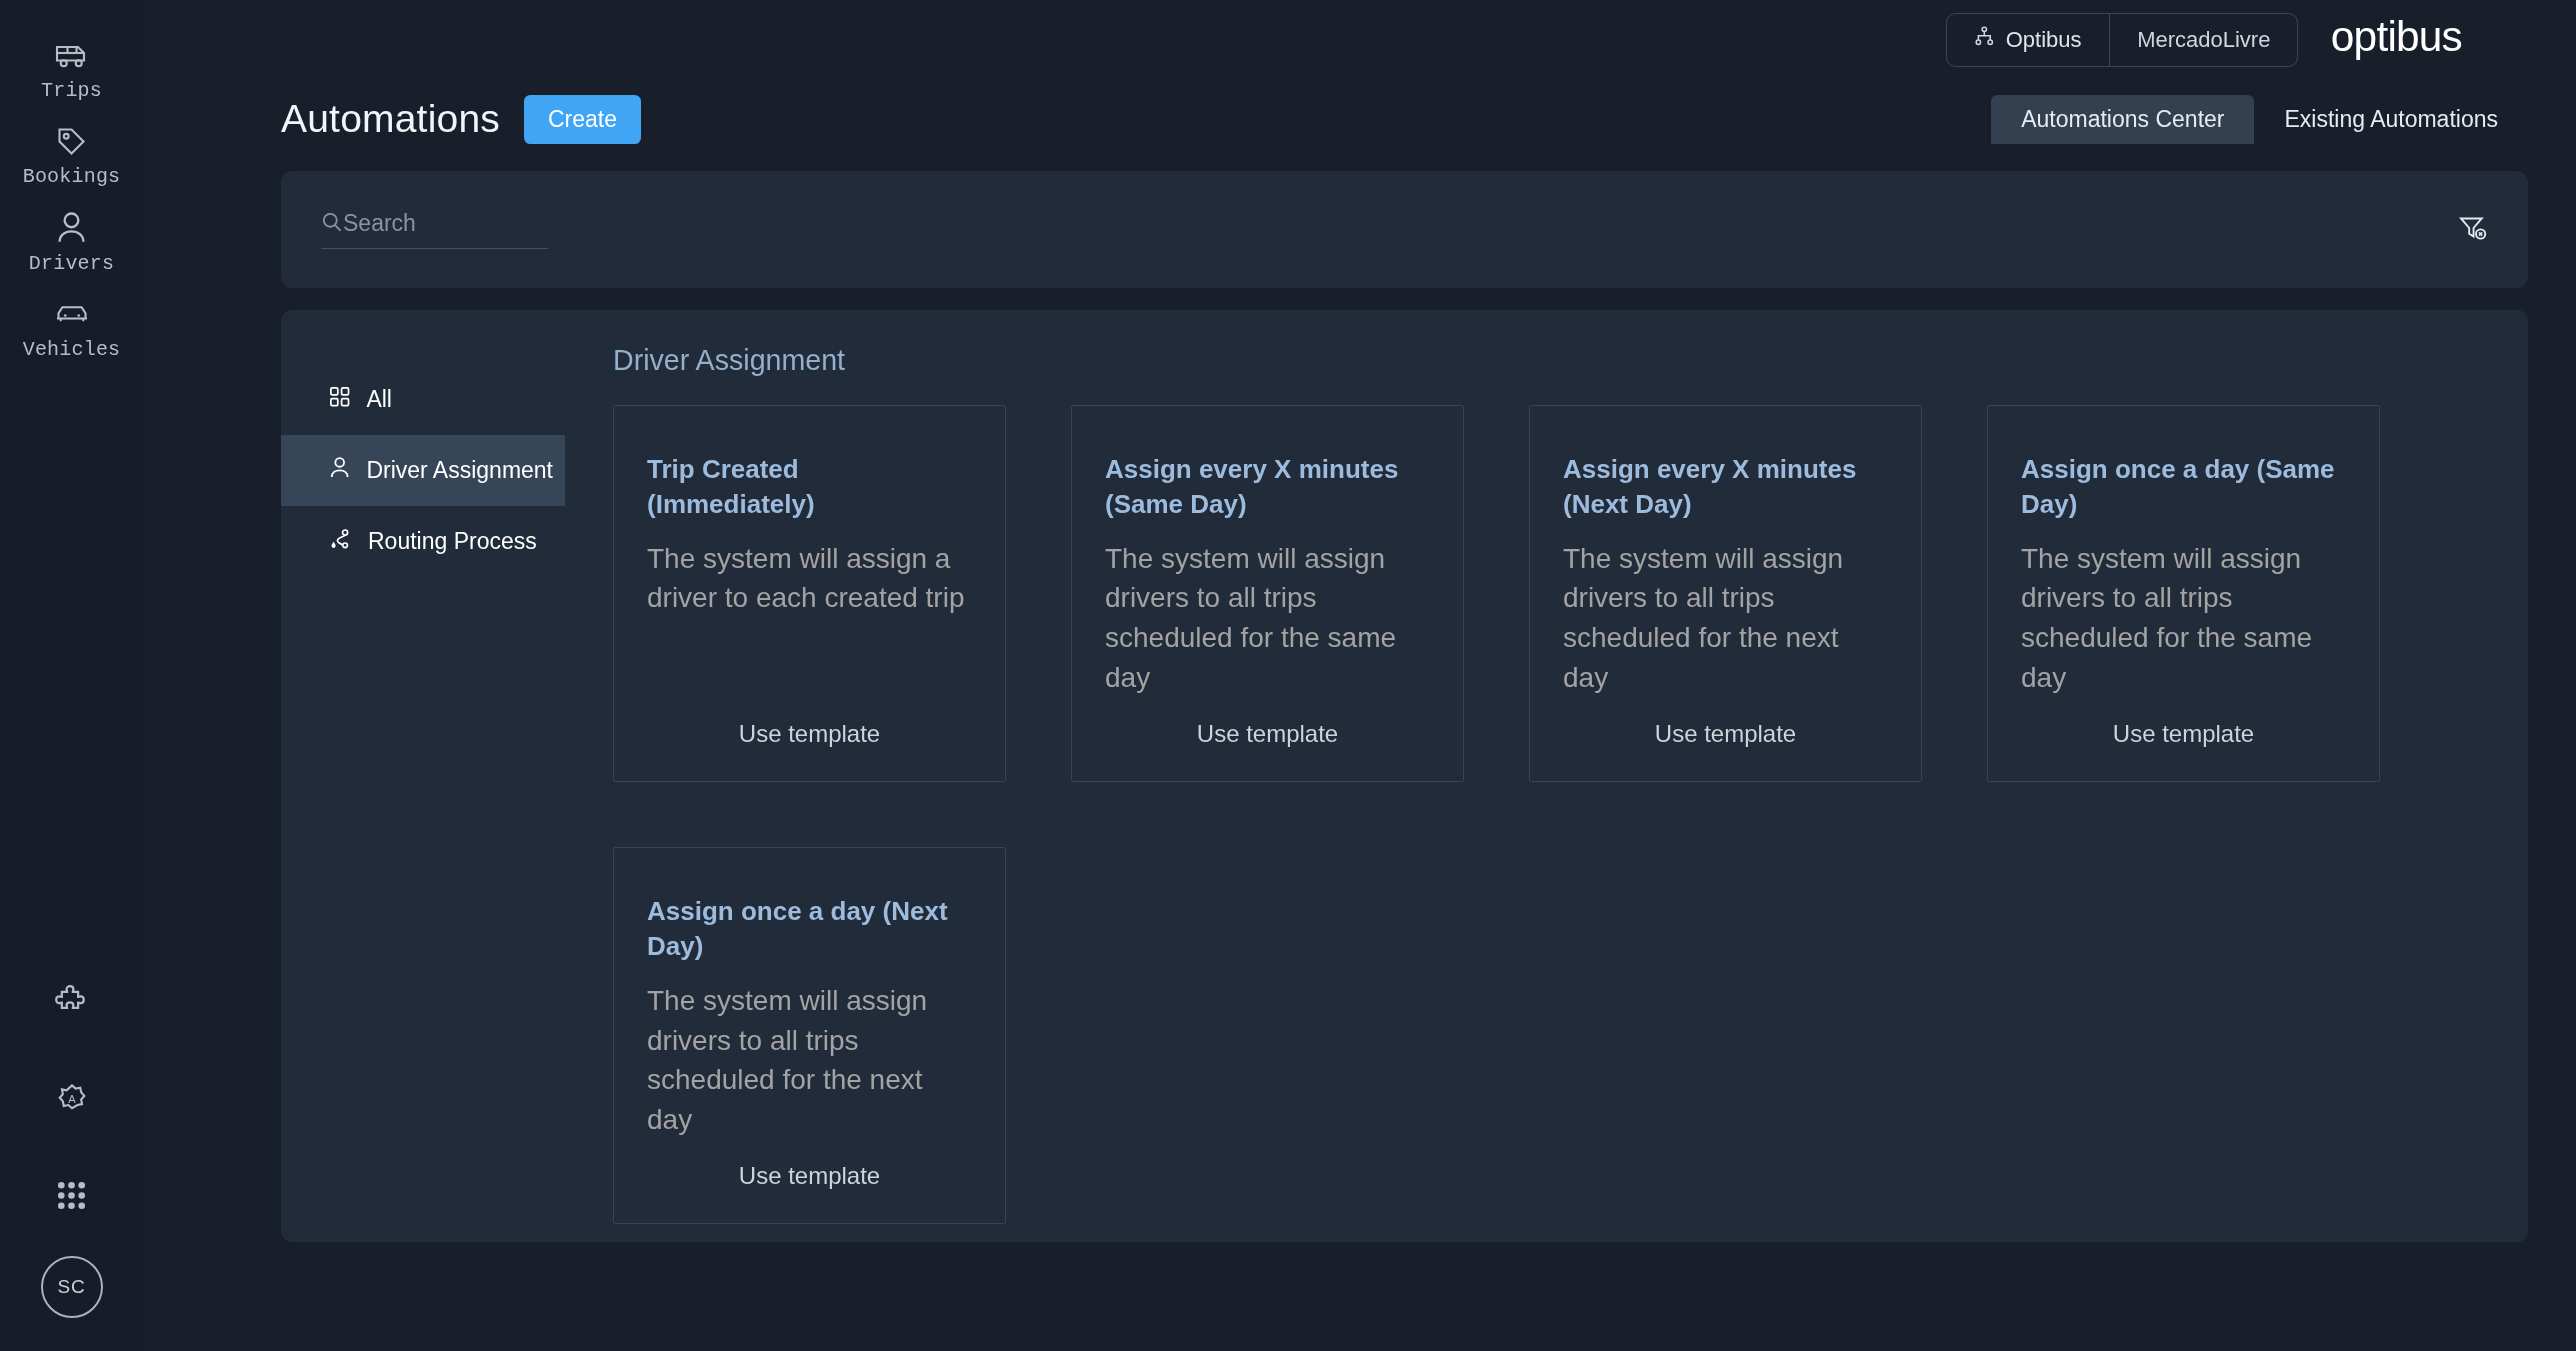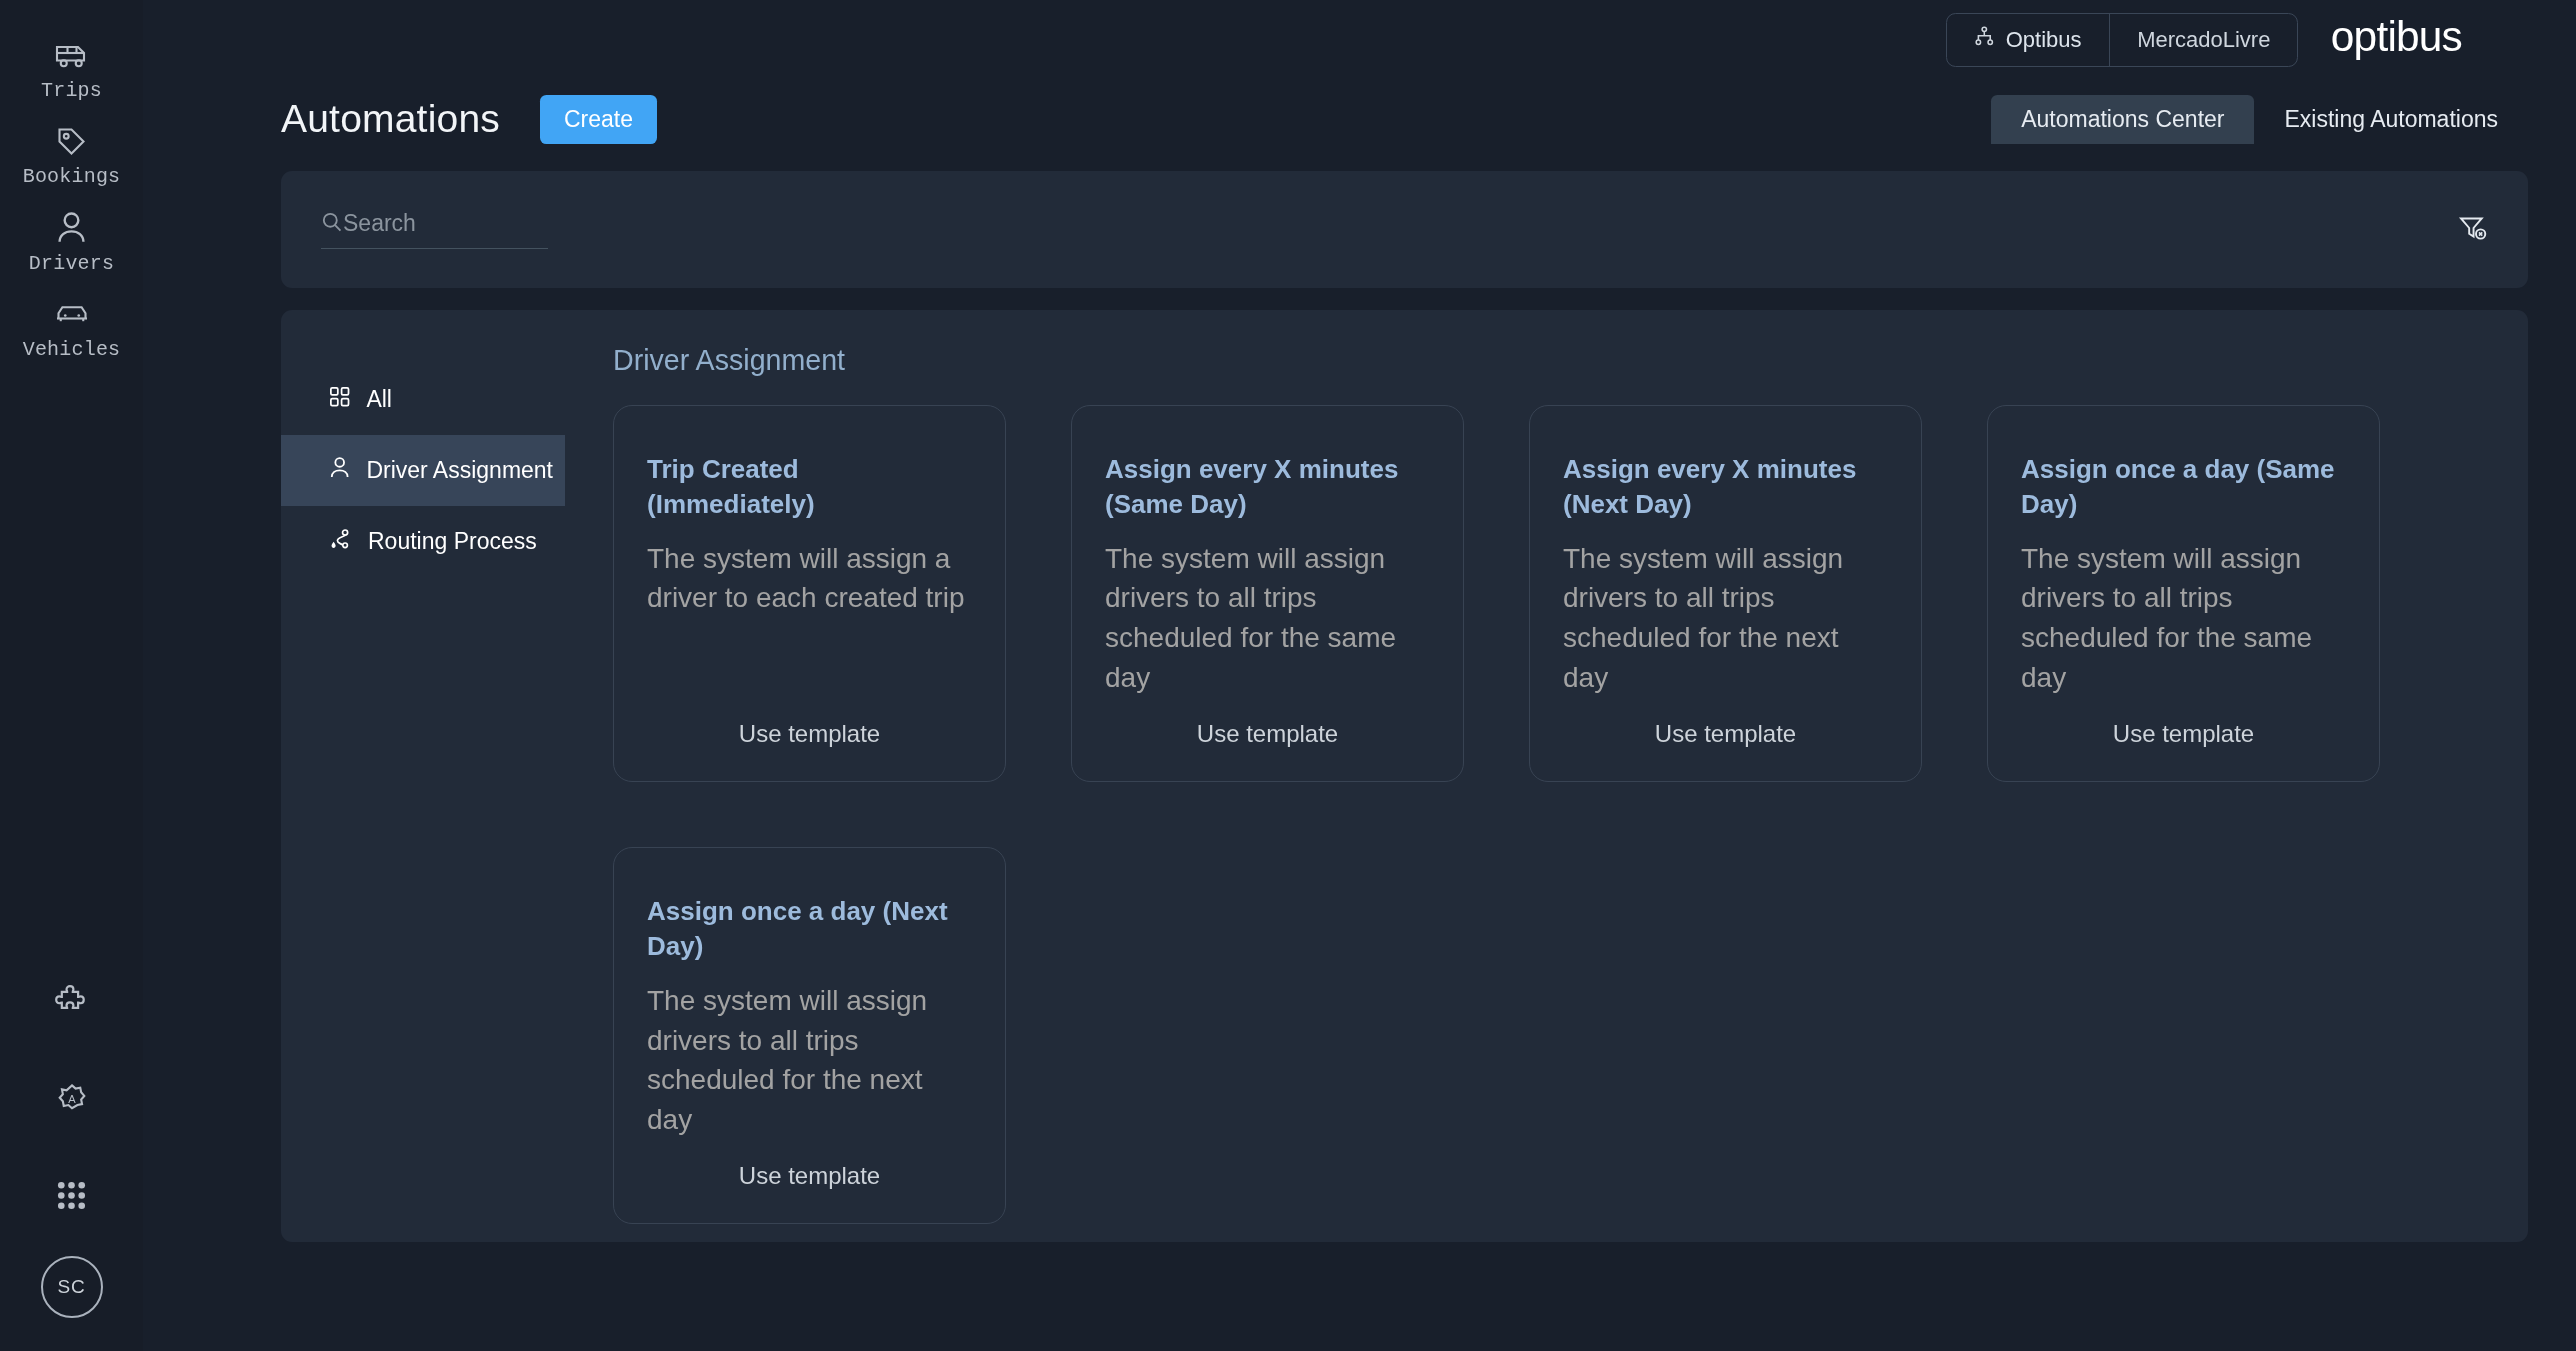--- a/index.html
+++ b/index.html
@@ -77,7 +77,7 @@
   }
   .page-title { font-size: 39px; color: #f2f5f8; font-weight: 400; letter-spacing: 0.2px; }
   .create-btn {
-    margin-left: 40px;
+    margin-left: 24px;
     background: #41a5f5; color: #ffffff;
     border: none; border-radius: 6.3px;
     font-size: 23px; font-family: inherit;

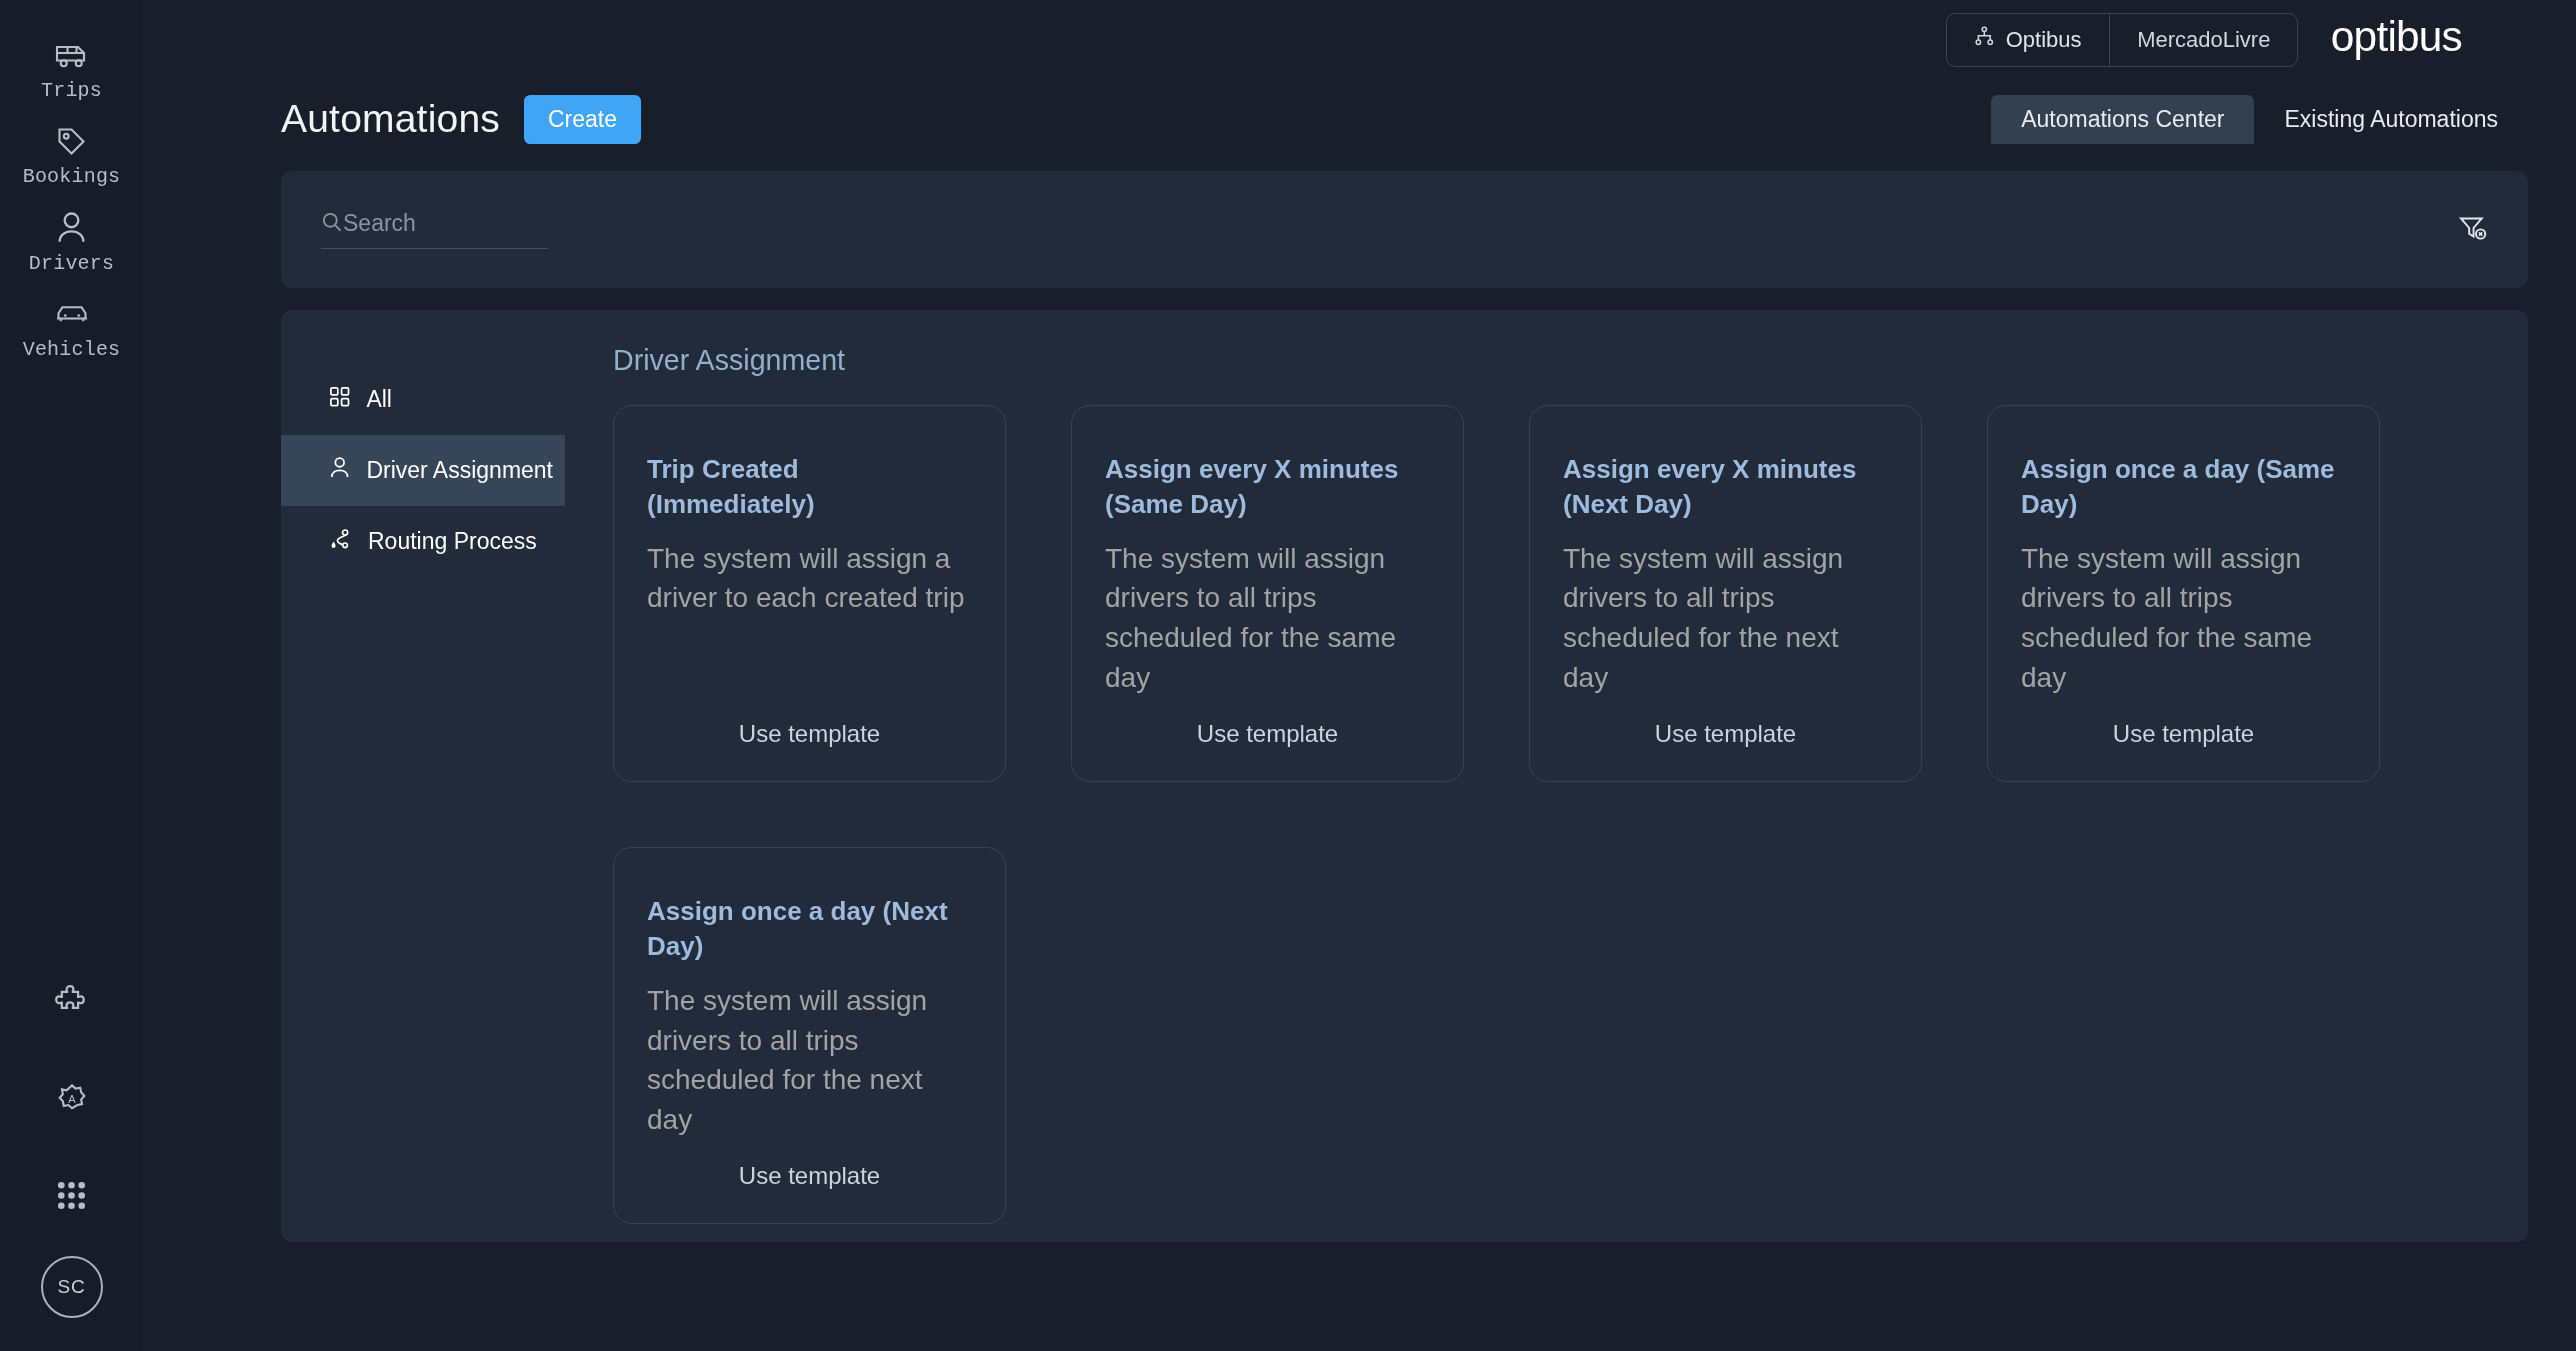--- a/index.html
+++ b/index.html
@@ -146,7 +146,7 @@
   .cards-grid { display: flex; flex-wrap: wrap; gap: 65px 65px; }
   .card {
     width: 393px; min-height: 321px;
-    border: 1.6px solid #384353; border-radius: 19px;
+    border: 1.6px solid #384353; border-radius: 2px;
     padding: 46px 33px 24px 33px;
     display: flex; flex-direction: column;
     cursor: pointer;

